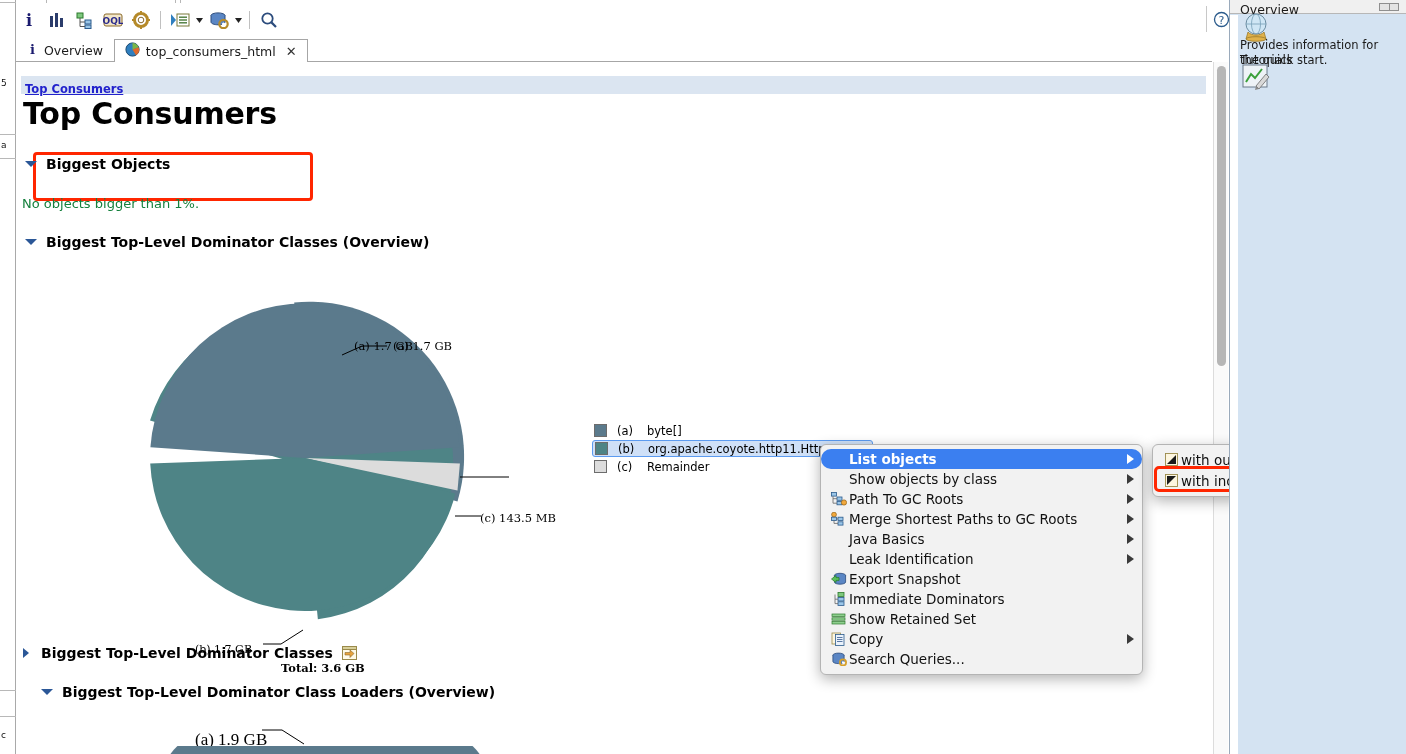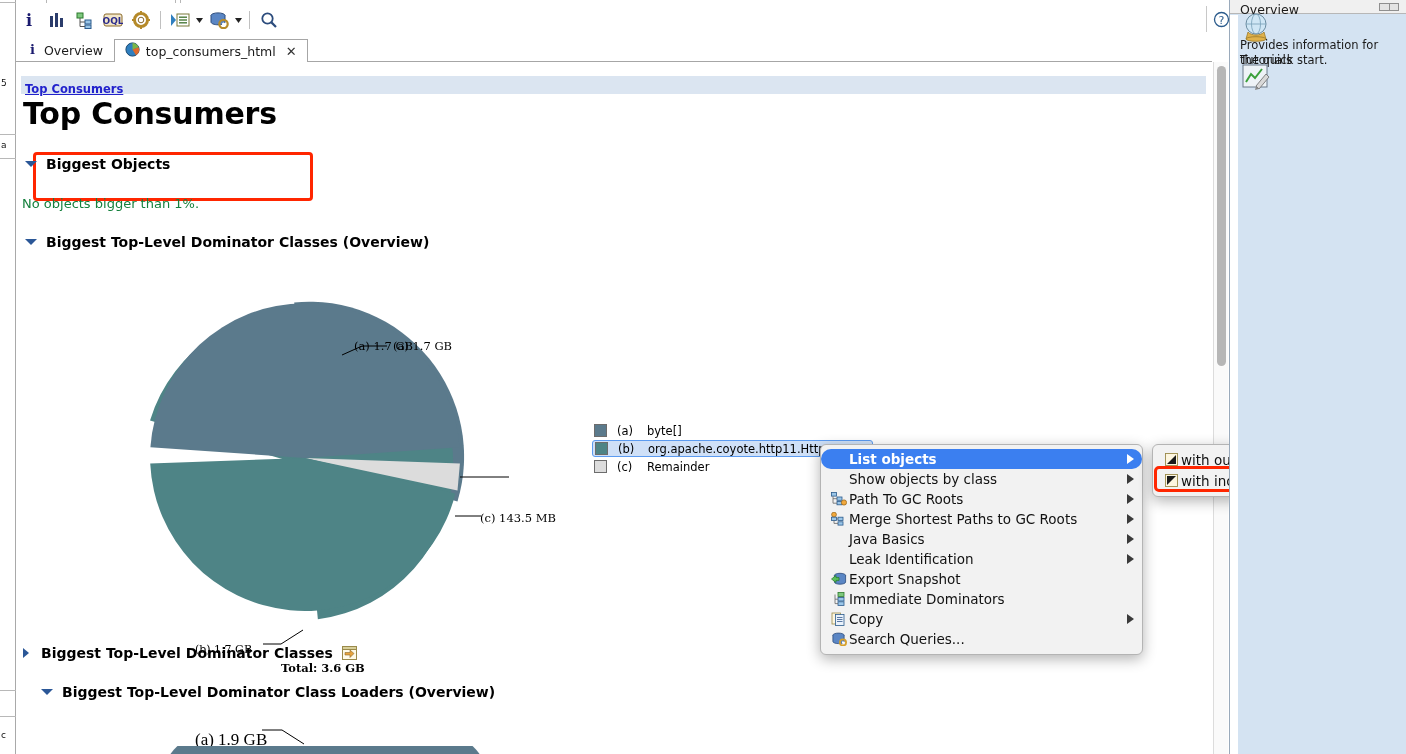--- a/index.html
+++ b/index.html
@@ -530,6 +530,16 @@
     <div class="ctxitem">
       <span class="ic">
         <svg width="16" height="14" viewBox="0 0 16 14">
+          <rect x="1" y="2" width="13" height="2.4" fill="#8ecf8e" stroke="#2d7a2d" stroke-width="0.7"></rect>
+          <rect x="1" y="5.8" width="13" height="2.4" fill="#8ecf8e" stroke="#2d7a2d" stroke-width="0.7"></rect>
+          <rect x="1" y="9.6" width="13" height="2.4" fill="#8ecf8e" stroke="#2d7a2d" stroke-width="0.7"></rect>
+        </svg>
+      </span>
+      <span class="lbl">Show Retained Set</span>
+    </div>
+    <div class="ctxitem">
+      <span class="ic">
+        <svg width="16" height="14" viewBox="0 0 16 14">
           <rect x="1" y="1" width="8.5" height="11" fill="#fdf6e0" stroke="#9a8a4a" stroke-width="0.8"></rect>
           <rect x="4.5" y="2.5" width="8.5" height="11" fill="#eaf2fb" stroke="#2b5b8c" stroke-width="0.8"></rect>
           <g fill="#4a6a9a">

